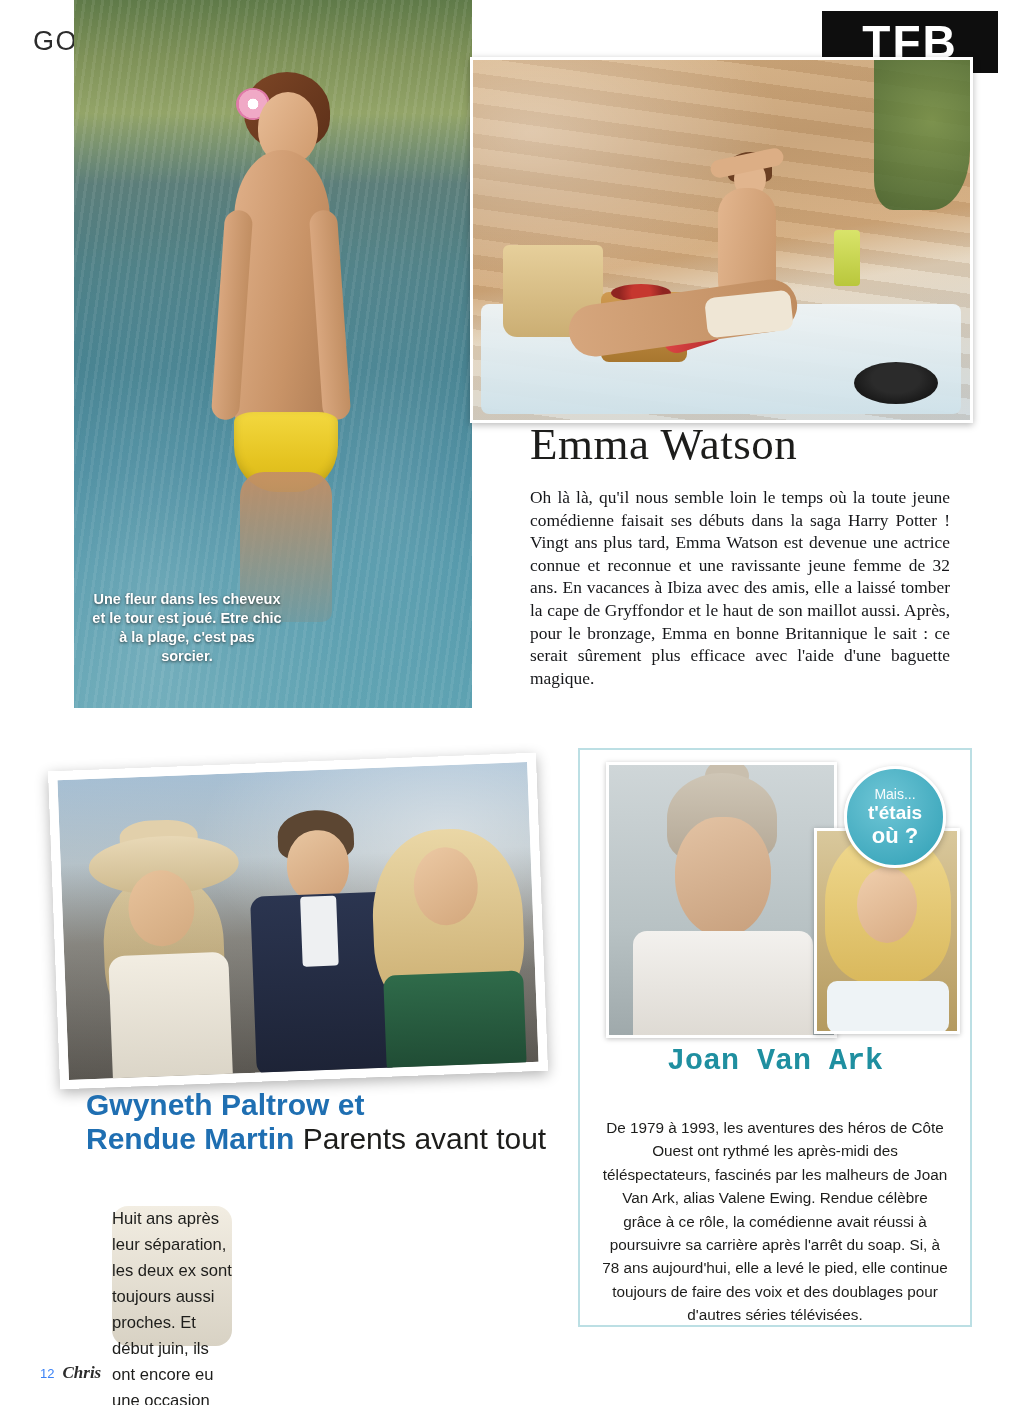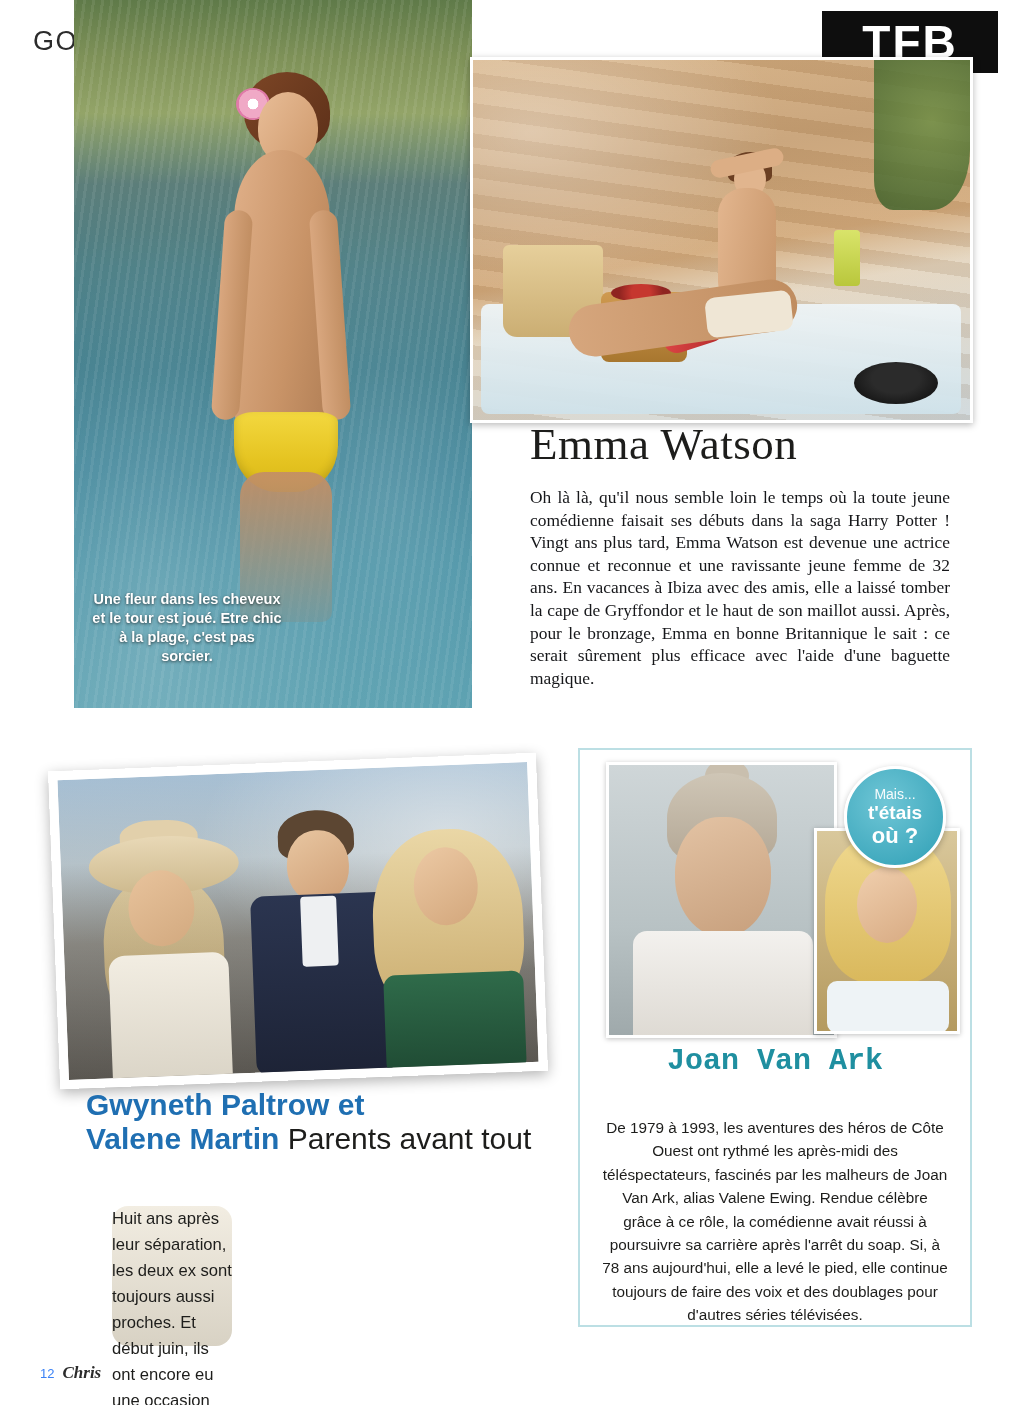--- a/index.html
+++ b/index.html
@@ -359,7 +359,7 @@
   <div id="gwyneth-text">
     <div class="gw-title">
       <span>Gwyneth Paltrow et</span><br>
-      <span>Valene Martin</span>
+      <span>Rendue Martin</span>
       <span class="black">Parents avant tout</span>
     </div>
     <div class="gw-body">Huit ans après leur séparation, les deux ex sont toujours aussi proches. Et début juin, ils ont encore eu une occasion de prouver qu'ils avaient parfaitement réussi leur divorce. C'est en effet ensemble qu'ils ont assisté à la cérémonie de remise de diplôme de leur fille Apple, 18 ans, qui vient de terminer le lycée. Très fiers et toujours aussi complices, c'est comme un vrai couple (parental) qu'ils ont célébré la star du jour. Tout pour Apple, c'est mieux que chacun pour sa pomme.</div>

